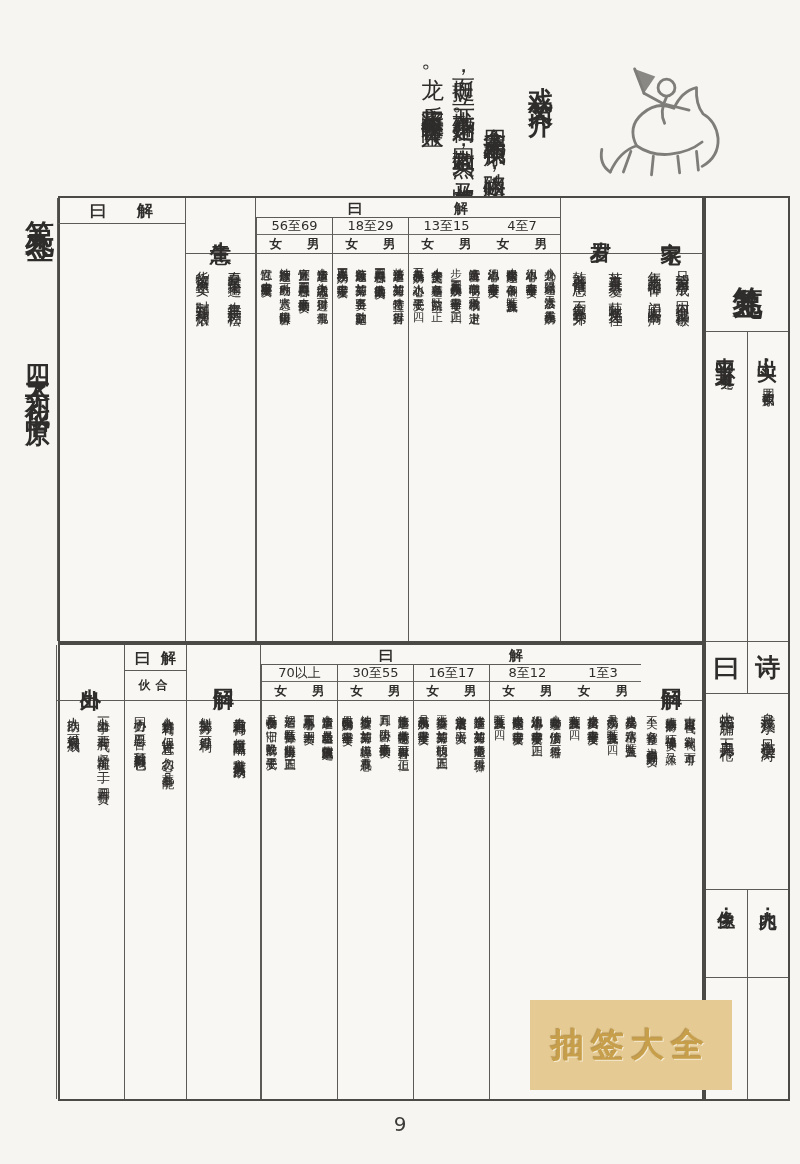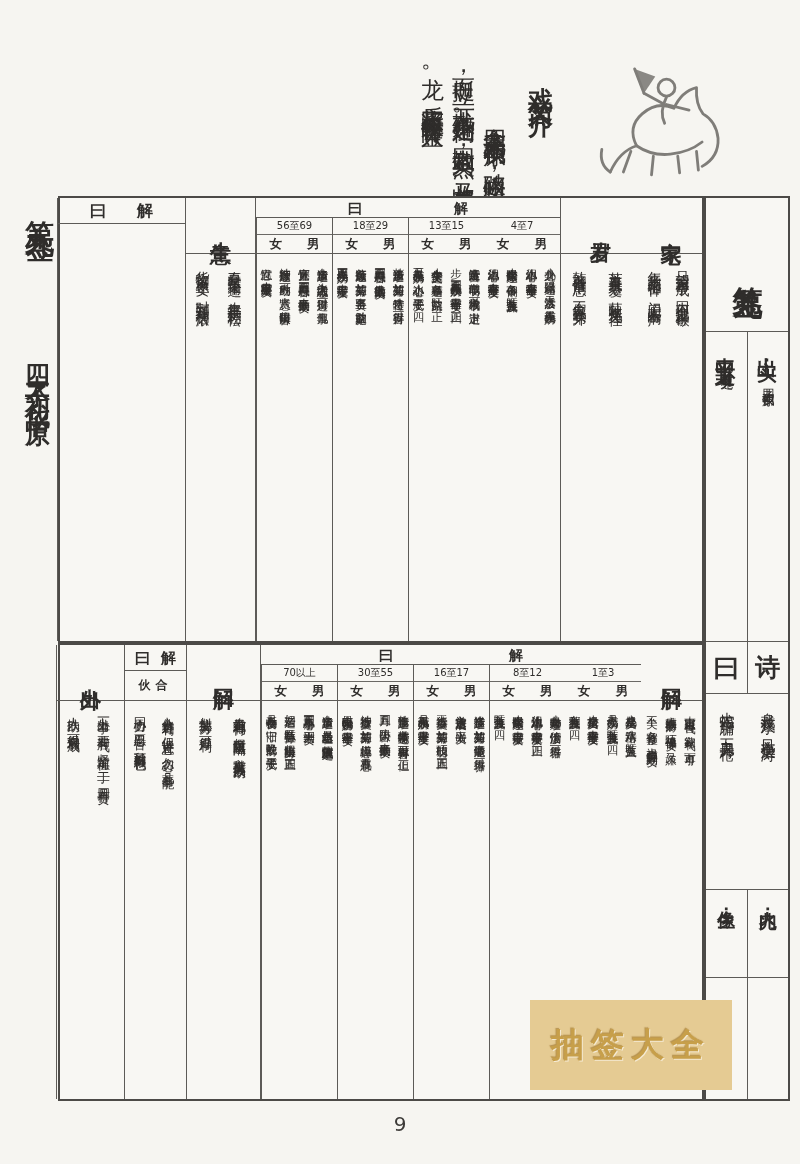--- a/index.html
+++ b/index.html
@@ -29,7 +29,7 @@
   .chead { height:56px; border-bottom:1.5px solid #5d5b57; font-size:21px; font-weight:bold; letter-spacing:4px; }
   .cbody { flex:1; overflow:hidden; padding:6px 3px 2px 1px; }
   .strip { height:20px; line-height:20px; font-size:14px; border-bottom:1.5px solid #5d5b57; }
-  .range { height:17px; line-height:16px; font-size:10px; text-align:center; border-bottom:1.2px solid #6b6965; }
+  .range { height:17px; line-height:16px; font-size:13px; text-align:center; border-bottom:1.2px solid #6b6965; }
   .genders { height:19px; display:flex; flex-direction:row-reverse; border-bottom:1.5px solid #5d5b57; font-size:12.5px; font-weight:bold; }
   .genders span { flex:1; text-align:center; line-height:18px; }
   .agebody { flex:1; display:flex; flex-direction:row-reverse; overflow:hidden; }

